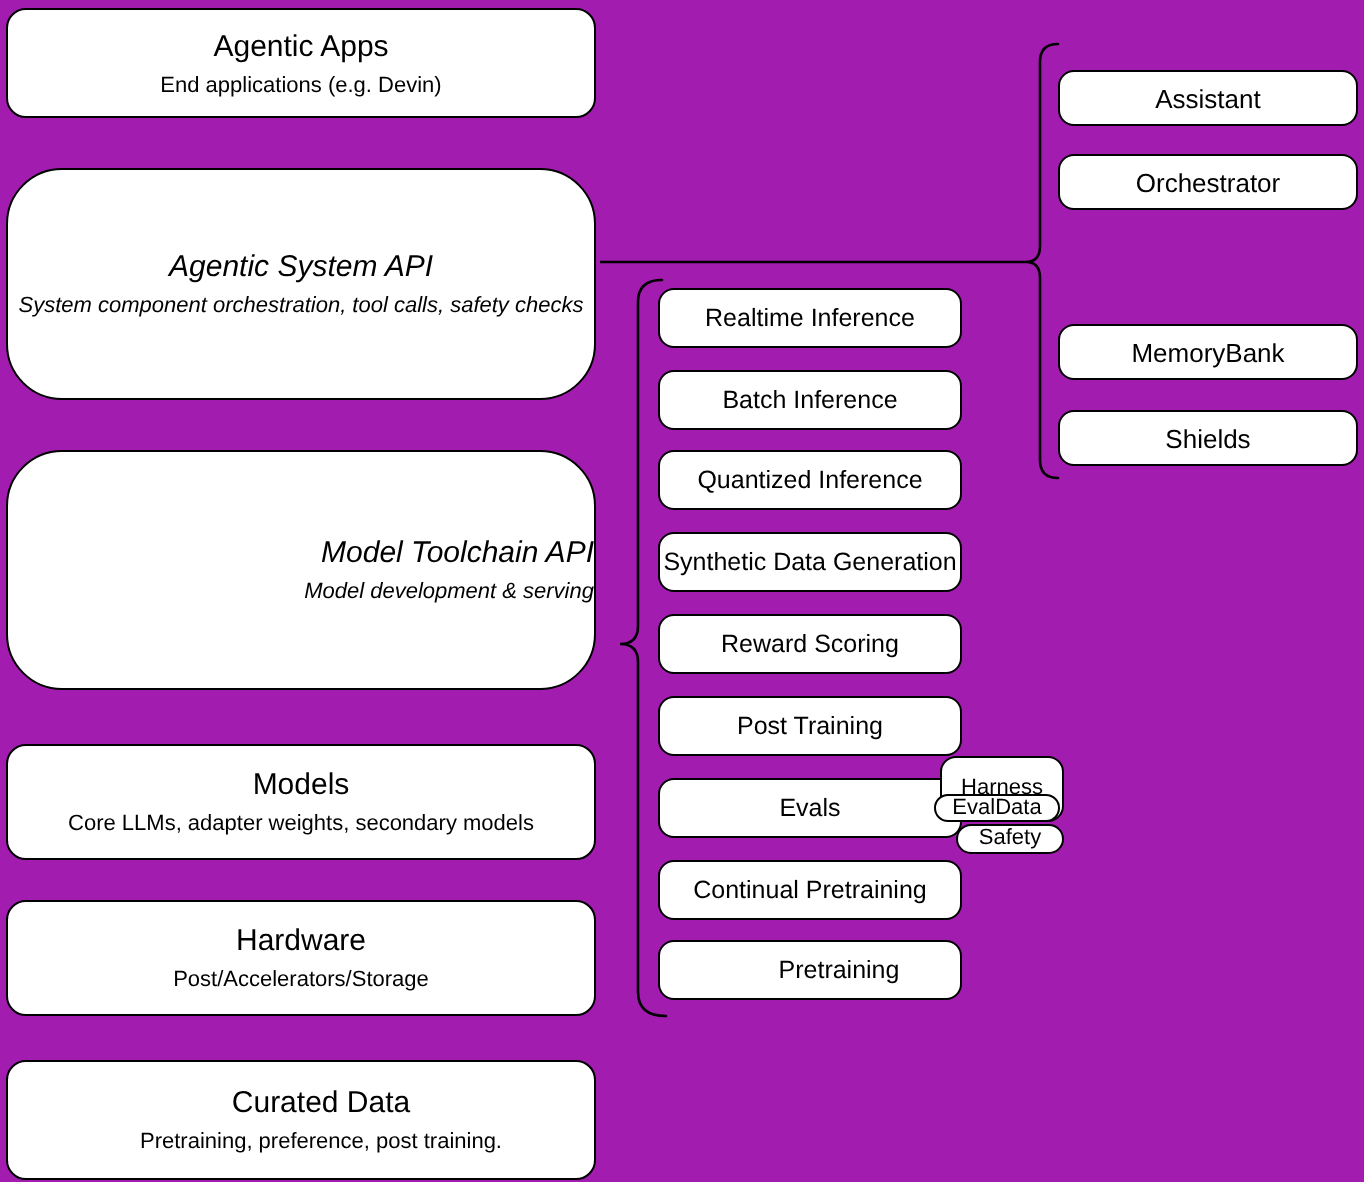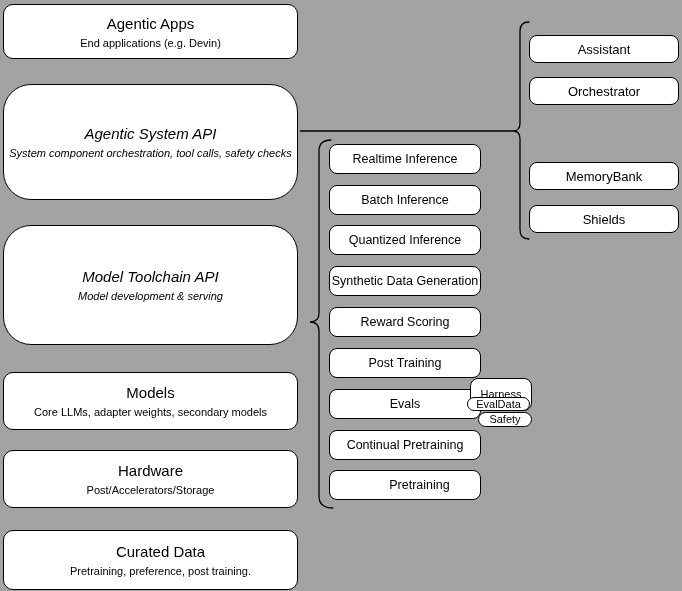--- a/index.html
+++ b/index.html
@@ -12,7 +12,7 @@
     position: relative;
     width: 682px;
     height: 591px;
-    background: #a3a3a3;
+    background: #a21caf;
     overflow: hidden;
   }
   .connectors {

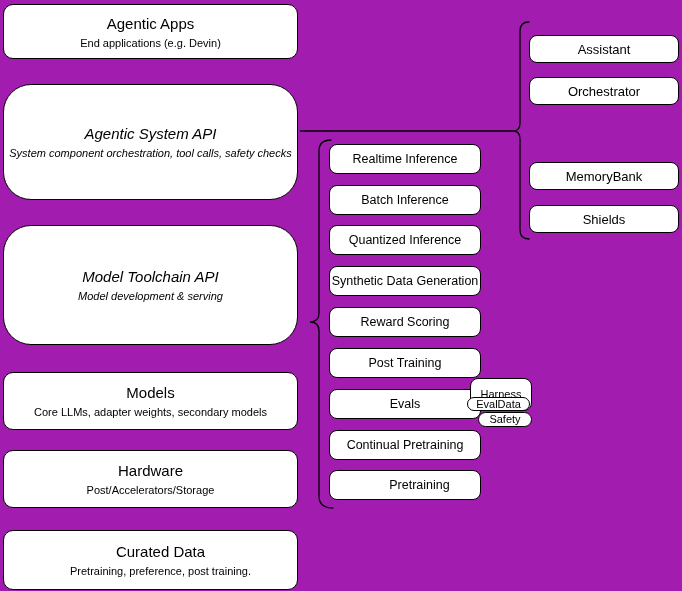--- a/index.html
+++ b/index.html
@@ -82,7 +82,7 @@
     <div class="subtitle">System component orchestration, tool calls, safety checks</div>
   </div>
 
-  <div class="node lbox r28" style="top:225px; height:120px;">
+  <div class="node lbox r28" style="top:225px; height:120px;align-items:flex-end;">
     <div class="title">Model Toolchain API</div>
     <div class="subtitle">Model development &amp; serving</div>
   </div>

